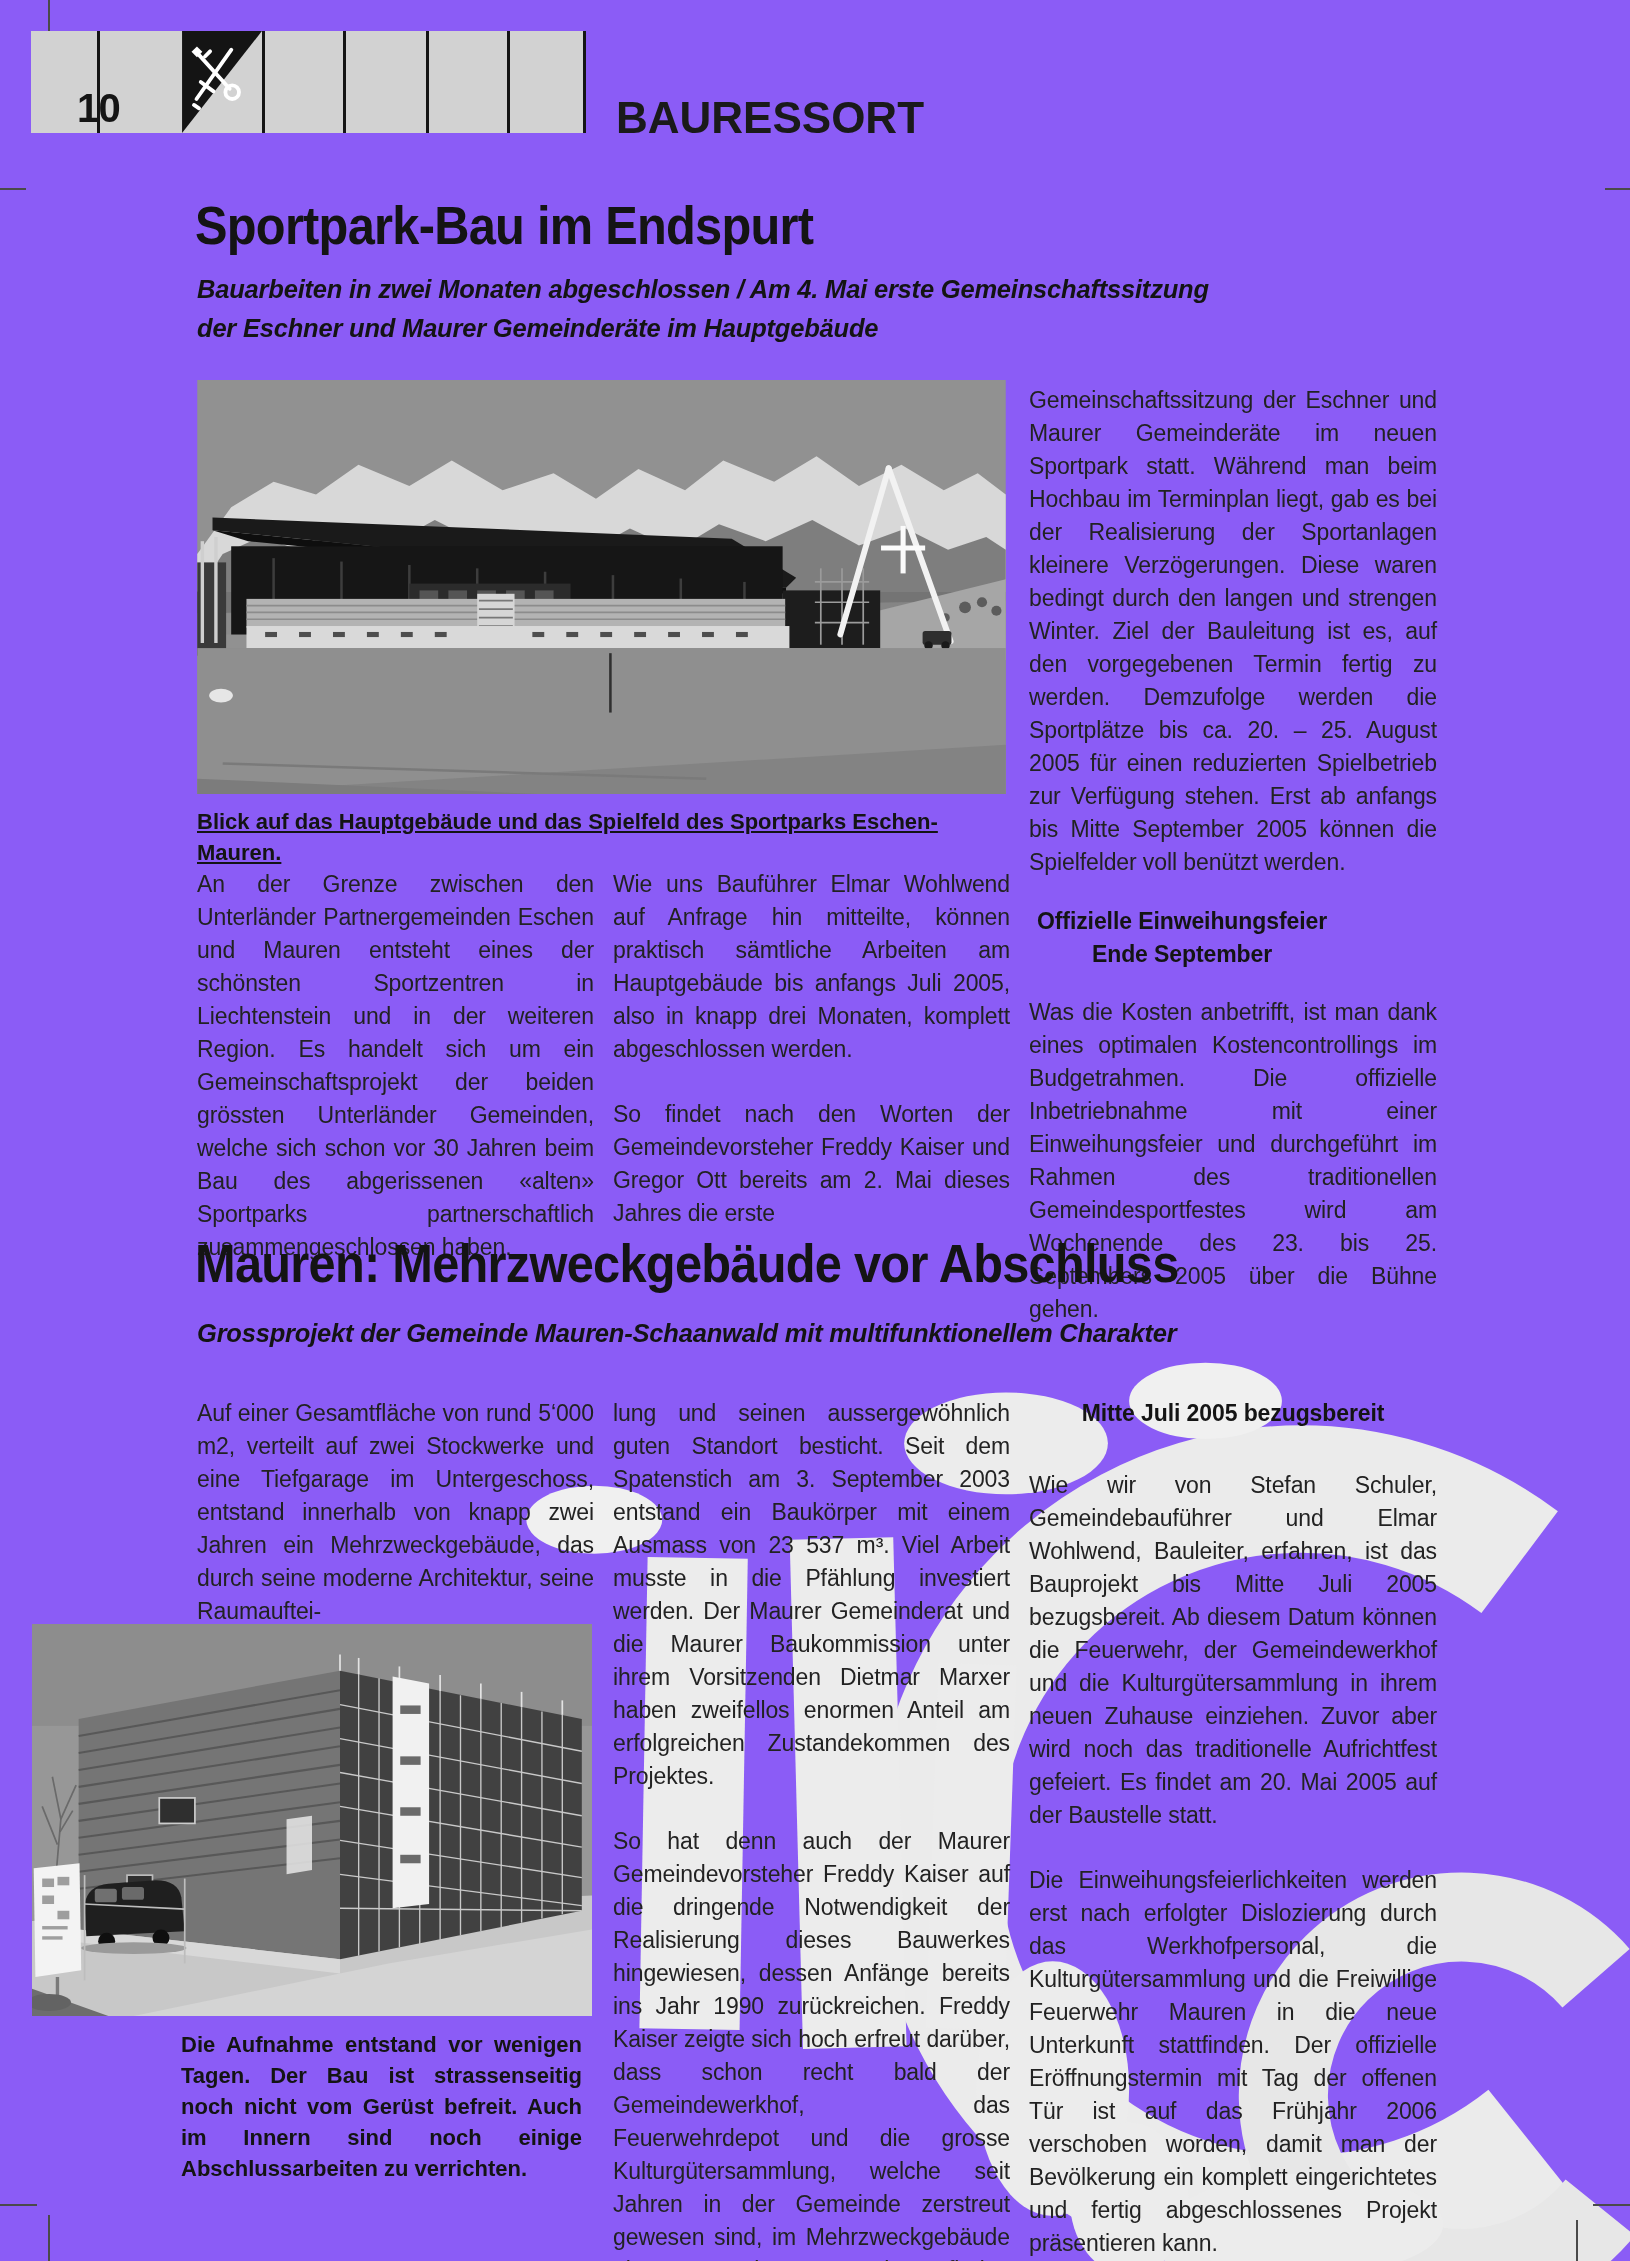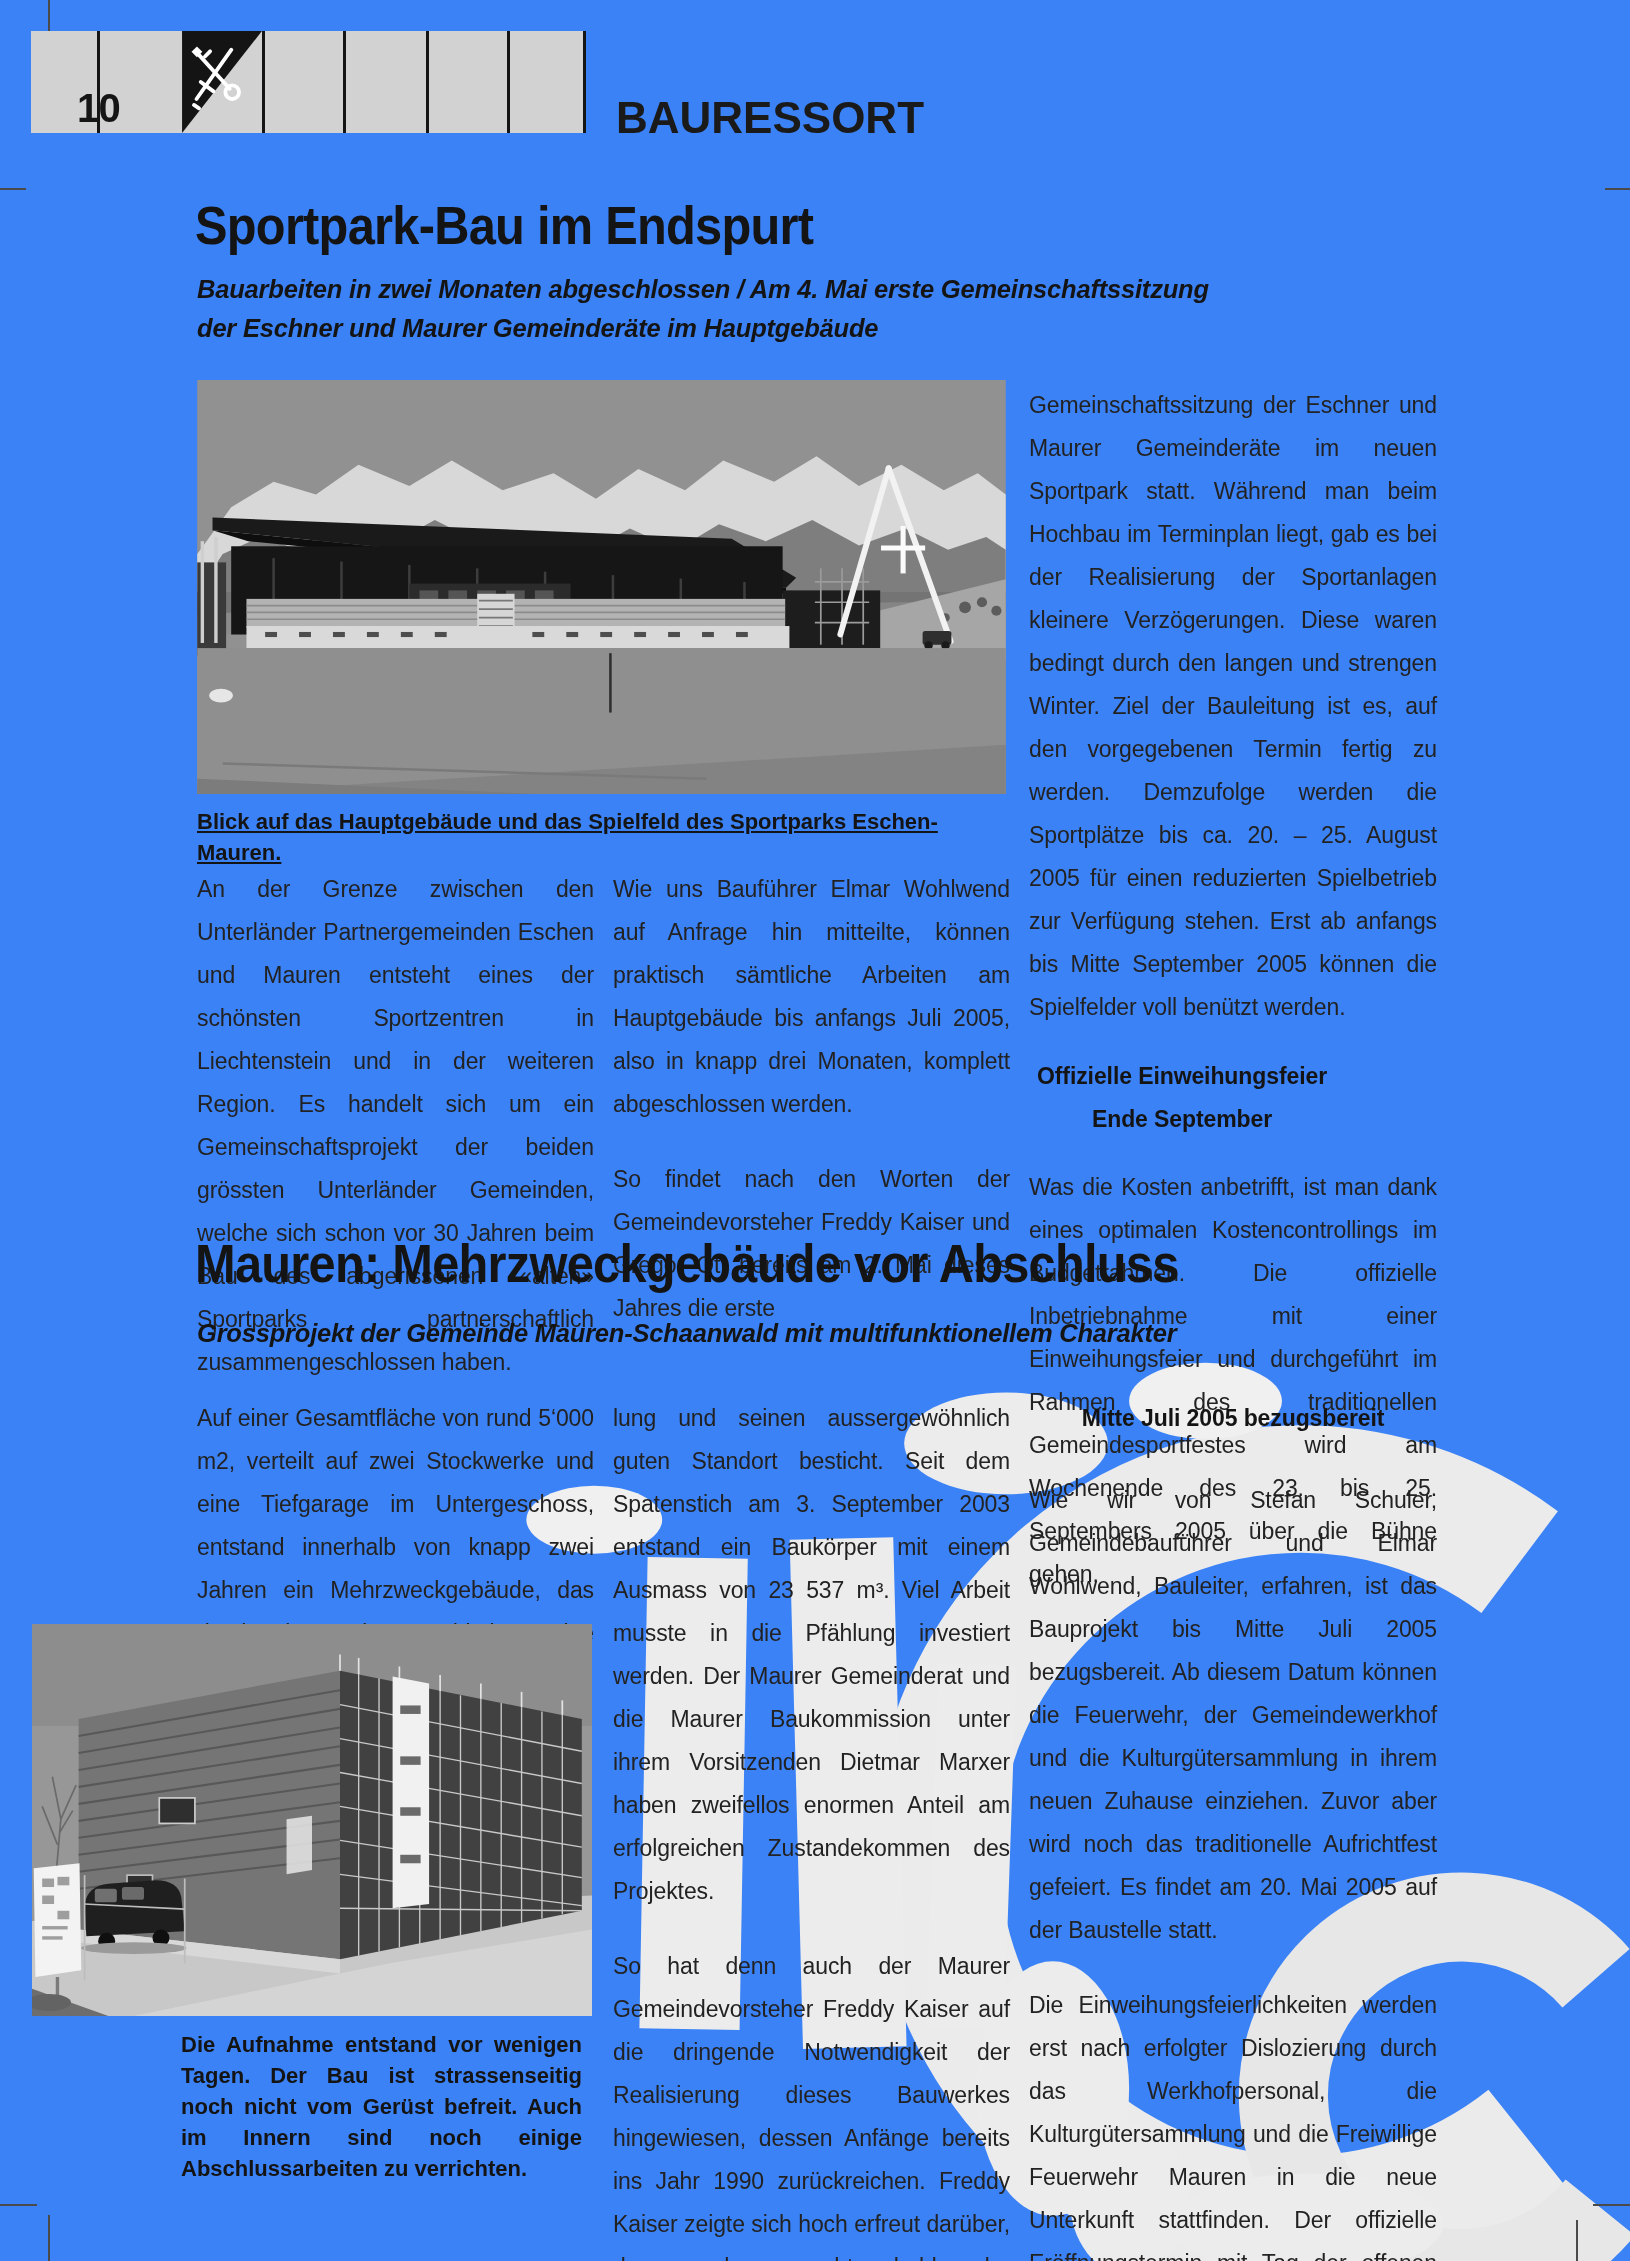--- a/index.html
+++ b/index.html
@@ -6,7 +6,7 @@
   .page{
     position:relative;
     width:1630px;height:2261px;
-    background:#3b82f6;
+    background:#8b5cf6;
     font-family:"Liberation Sans", sans-serif;
     color:#1c1c1c;
     overflow:hidden;

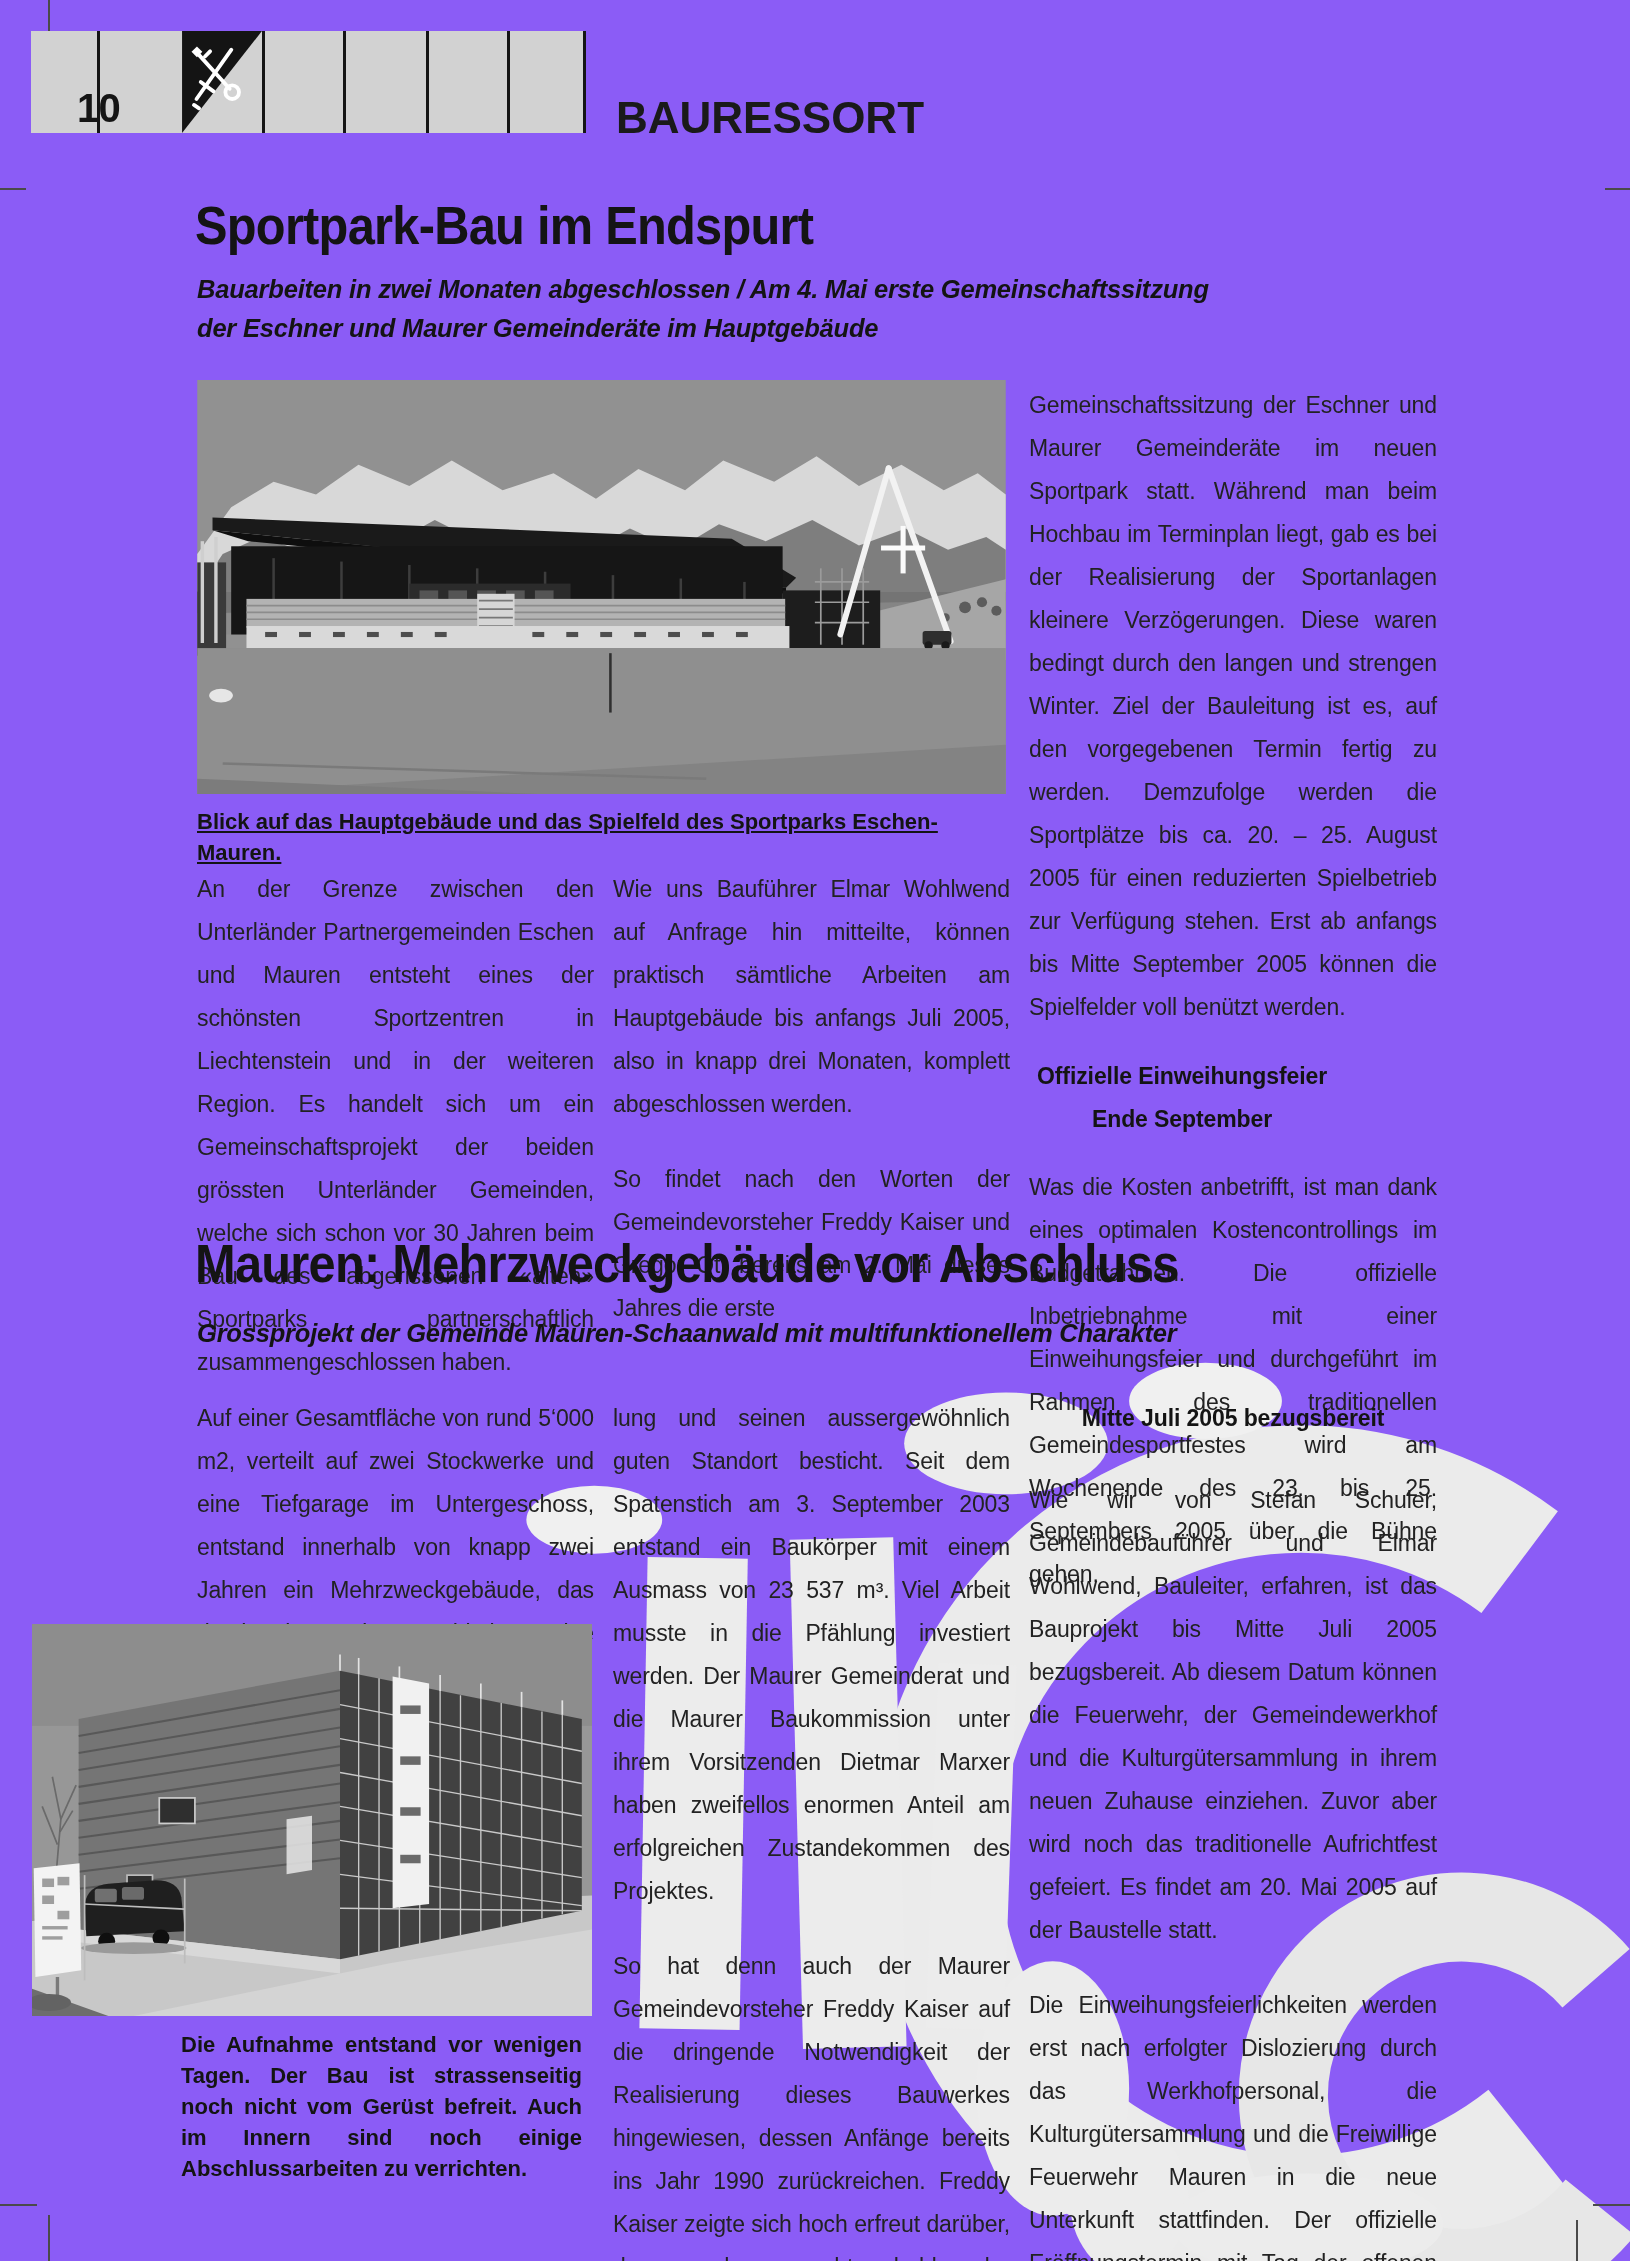--- a/index.html
+++ b/index.html
@@ -33,7 +33,7 @@
   .sub span{display:block;}
   
   .col{
-    font-size:23px;line-height:43px;text-align:justify;color:#222222;
+    font-size:23px;line-height:33px;text-align:justify;color:#222222;
     letter-spacing:-0.1px;
   }
   .col p{margin:0;}

